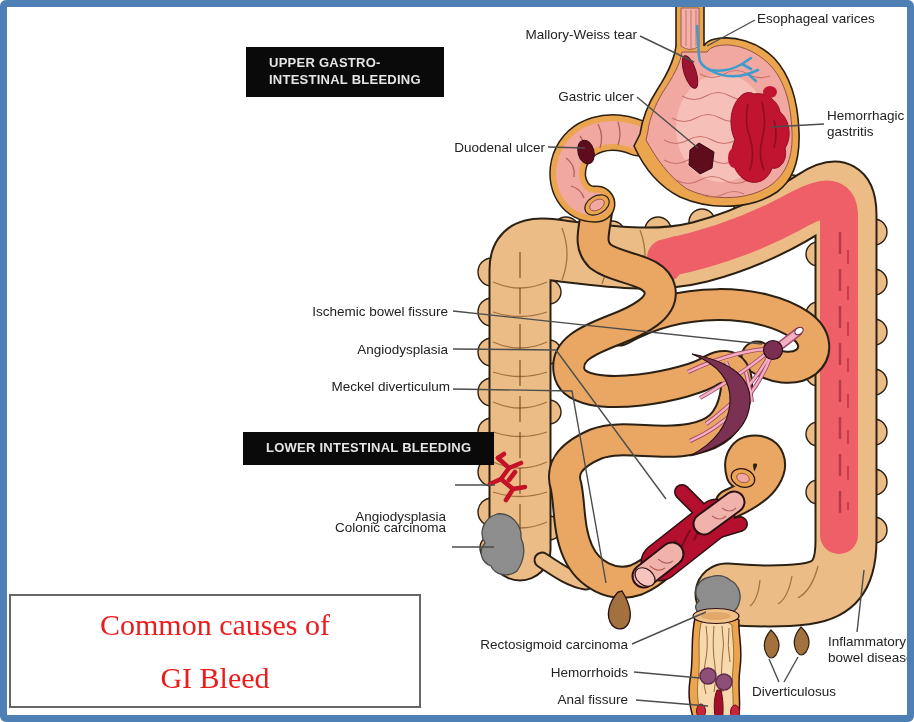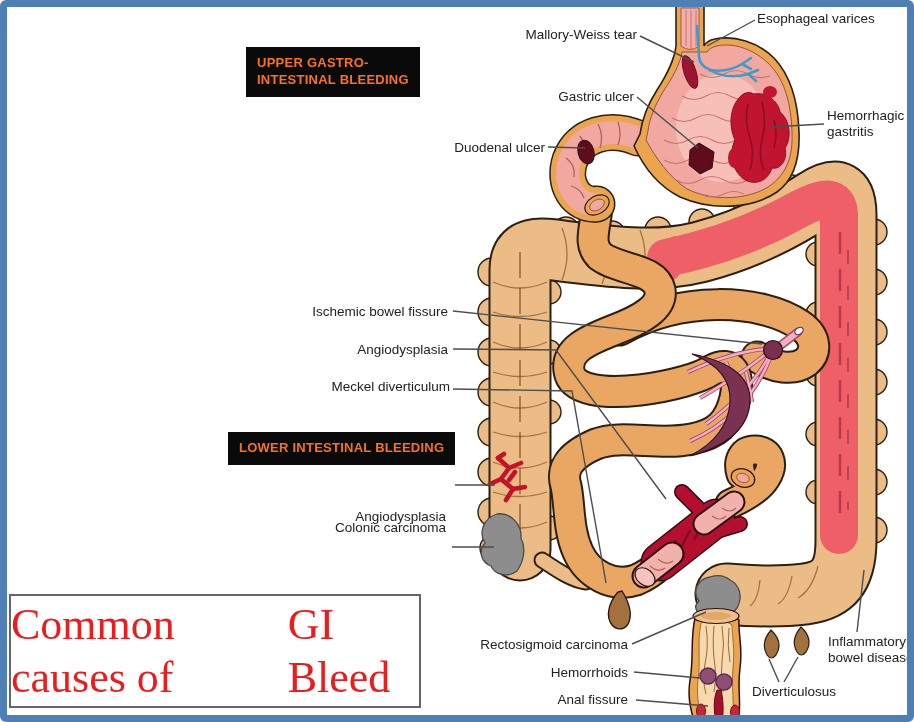--- a/index.html
+++ b/index.html
@@ -11,8 +11,8 @@
   .lbl{position:absolute;z-index:20;font-size:13.5px;line-height:1.16;color:#222;
        white-space:nowrap;}
   .lbl.two{white-space:normal;width:92px;}
-  .hdr{position:absolute;z-index:25;background:#0a0a0a;color:#f97316;font-weight:bold;
-       font-size:13px;letter-spacing:.25px;line-height:1.3;padding:8px 11px;}
+  .hdr{position:absolute;z-index:25;background:#0a0a0a;color:#e5e5e5;font-weight:bold;
+       font-size:13px;letter-spacing:.25px;line-height:1.3;padding:8px 23px;}
   .hdr span{display:block;}
   #title-box{position:absolute;z-index:30;left:9px;top:594px;width:408px;height:110px;
        background:#fff;border:2px solid #666;display:flex;flex-direction:row;

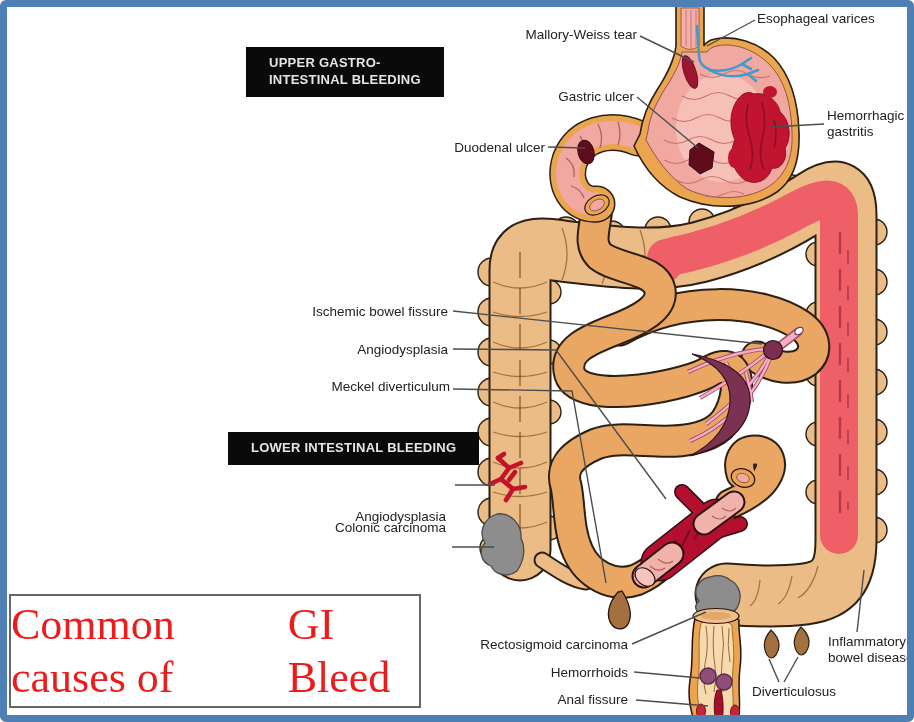--- a/index.html
+++ b/index.html
@@ -314,7 +314,7 @@
     <span>UPPER GASTRO-</span>
     <span>INTESTINAL BLEEDING</span>
   </div>
-  <div class="hdr" style="left:228px;top:432px;">
+  <div class="hdr" style="left:243px;top:432px;">
     <span>LOWER INTESTINAL BLEEDING</span>
   </div>
 

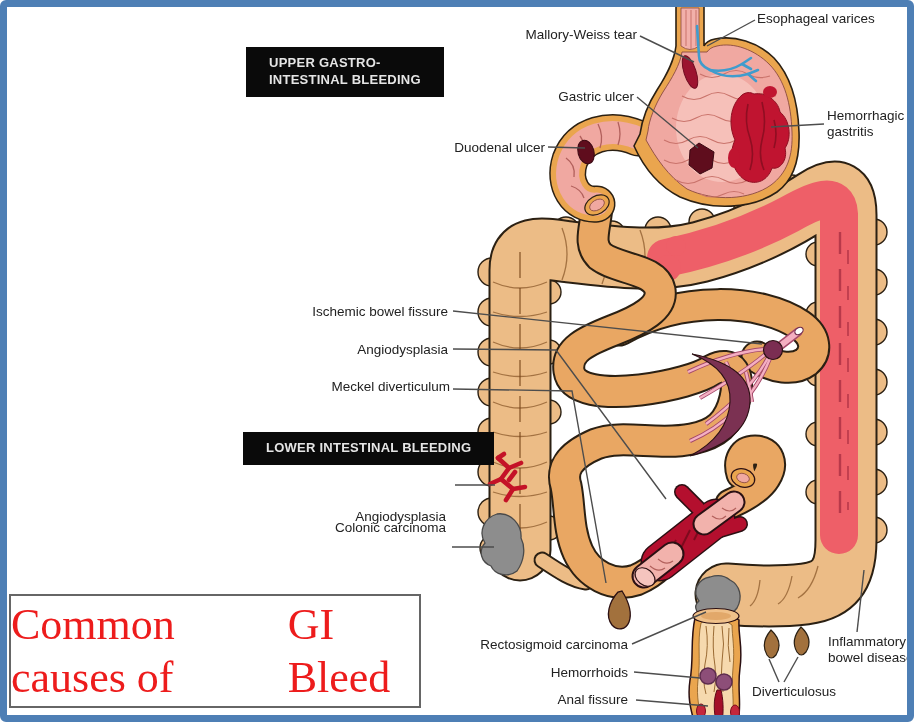--- a/index.html
+++ b/index.html
@@ -15,9 +15,9 @@
        font-size:13px;letter-spacing:.25px;line-height:1.3;padding:8px 23px;}
   .hdr span{display:block;}
   #title-box{position:absolute;z-index:30;left:9px;top:594px;width:408px;height:110px;
-       background:#fff;border:2px solid #666;display:flex;flex-direction:row;
+       background:#fff;border:2px solid #666;display:flex;flex-direction:column;
        justify-content:center;align-items:center;
-       font-family:"Liberation Serif",serif;font-size:44px;line-height:53px;color:#ed1c1c;}
+       font-family:"Liberation Serif",serif;font-size:30px;line-height:53px;color:#ed1c1c;}
 </style>
 </head>
 <body>

